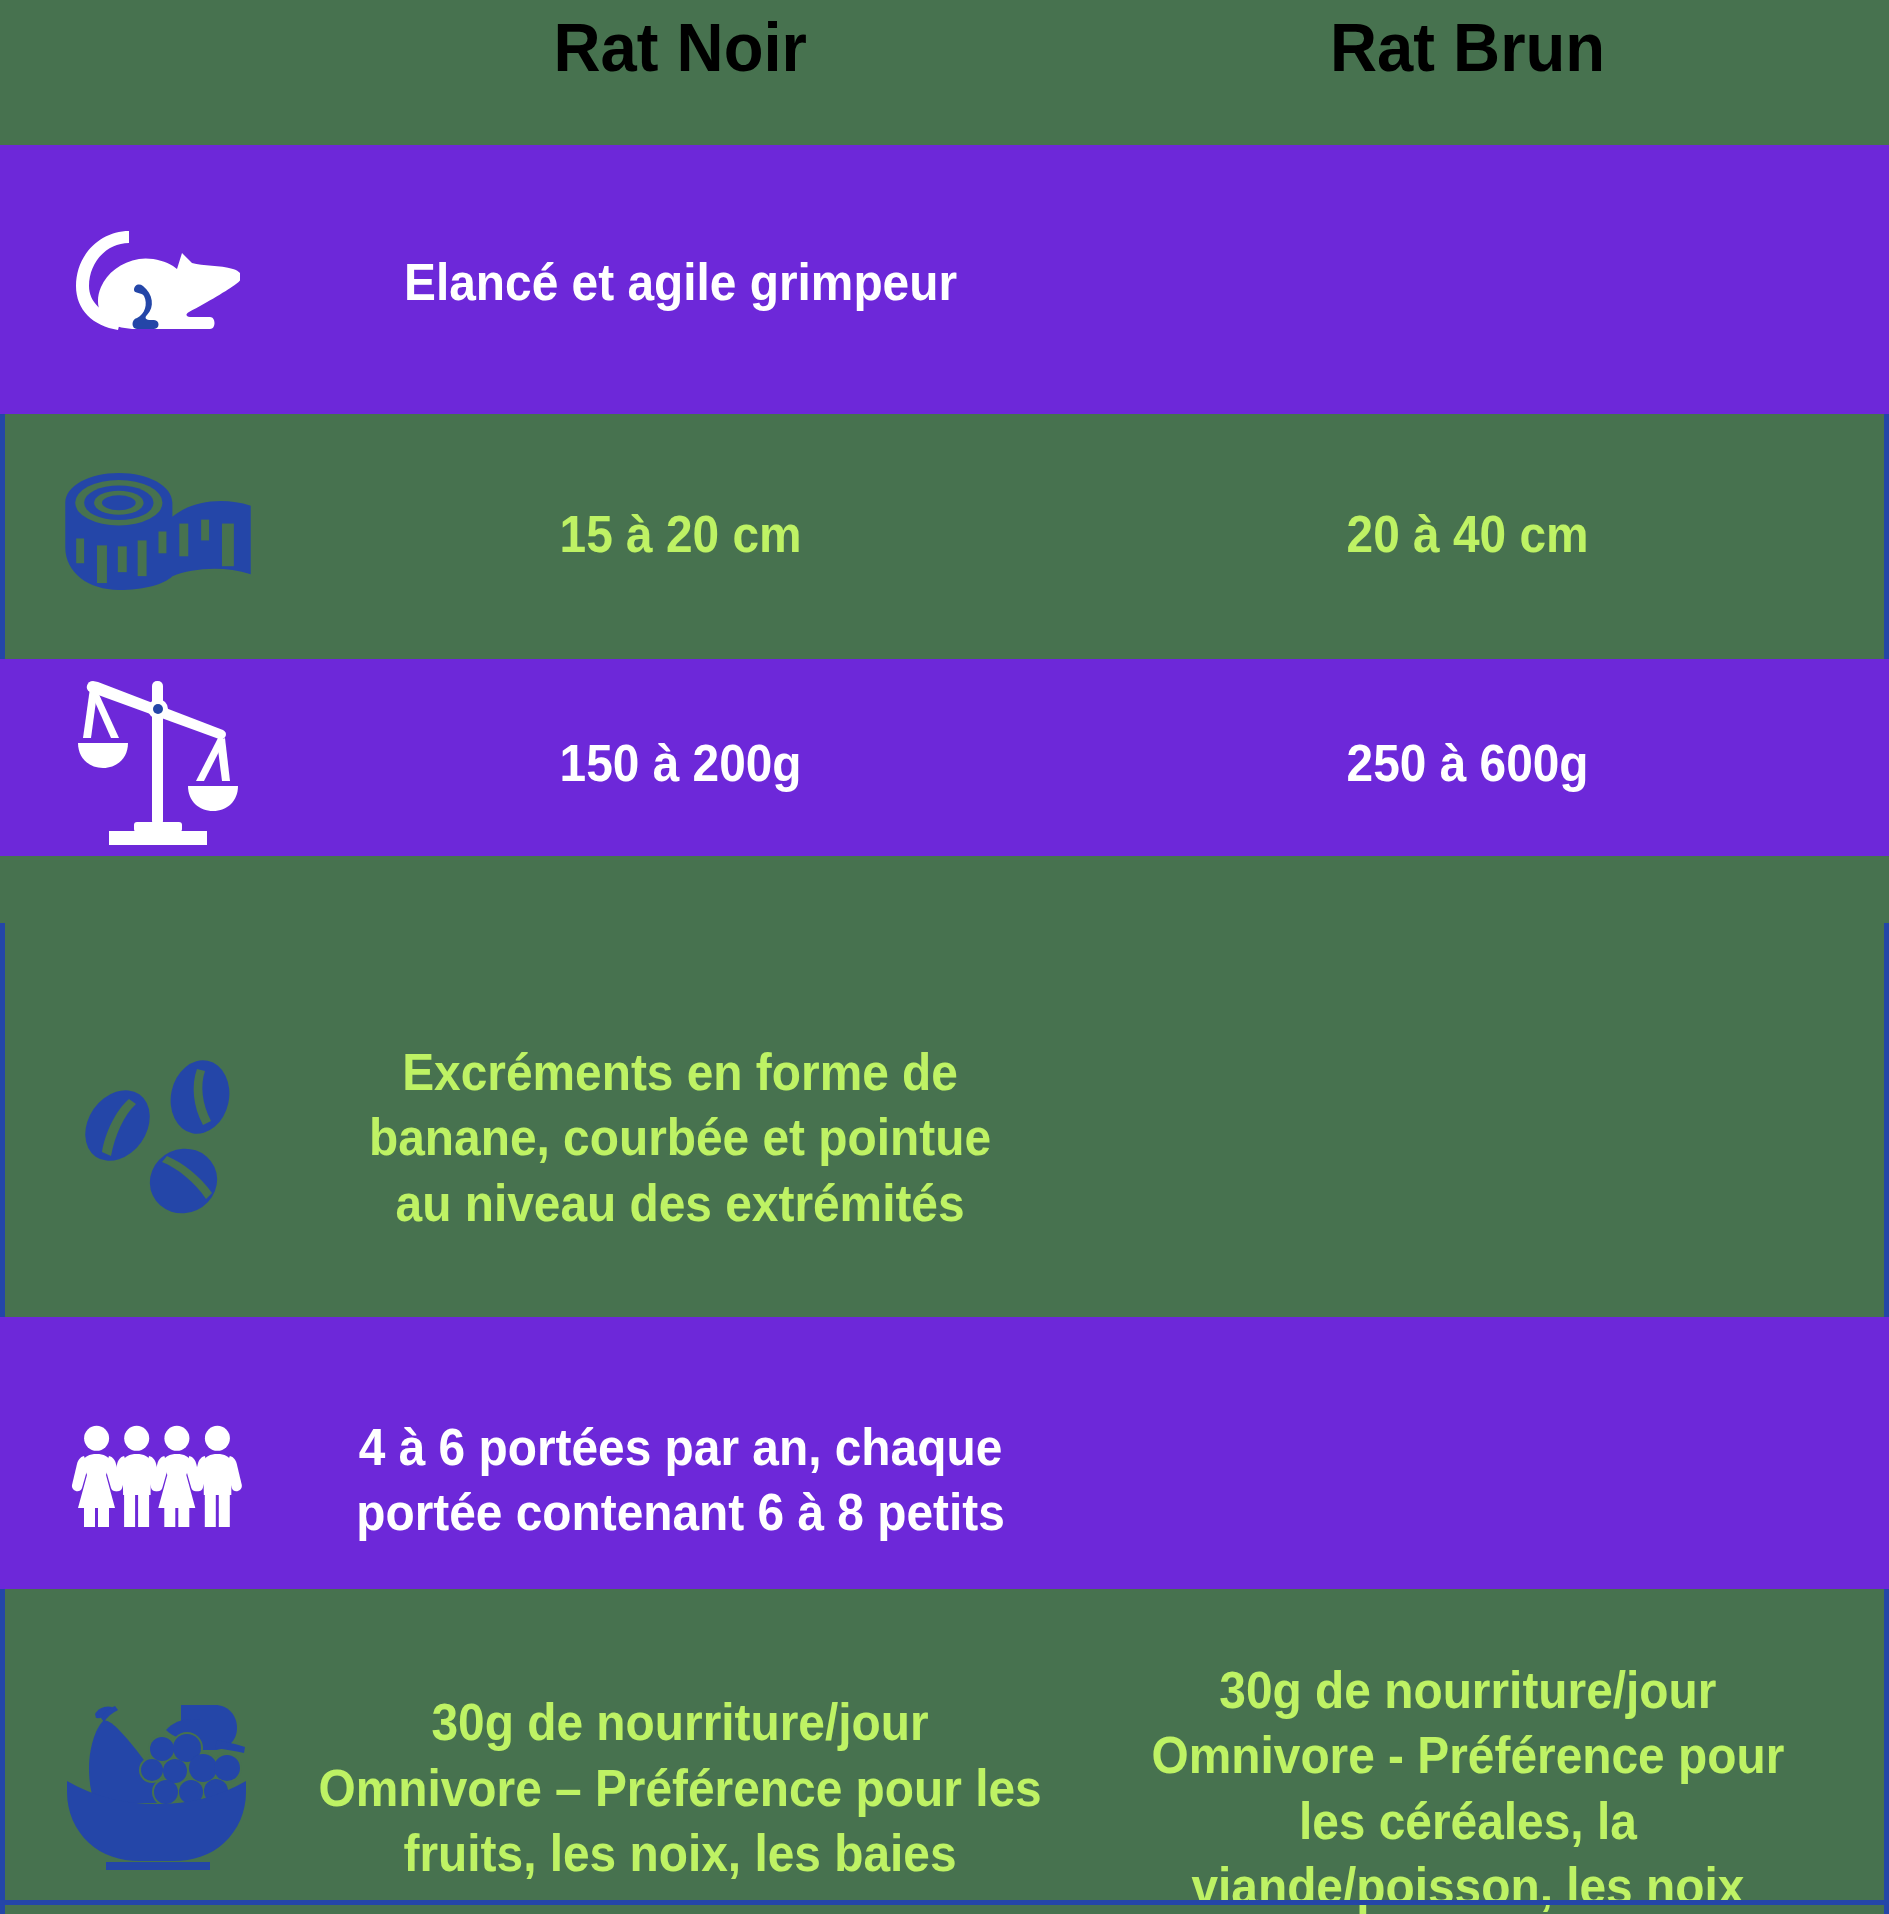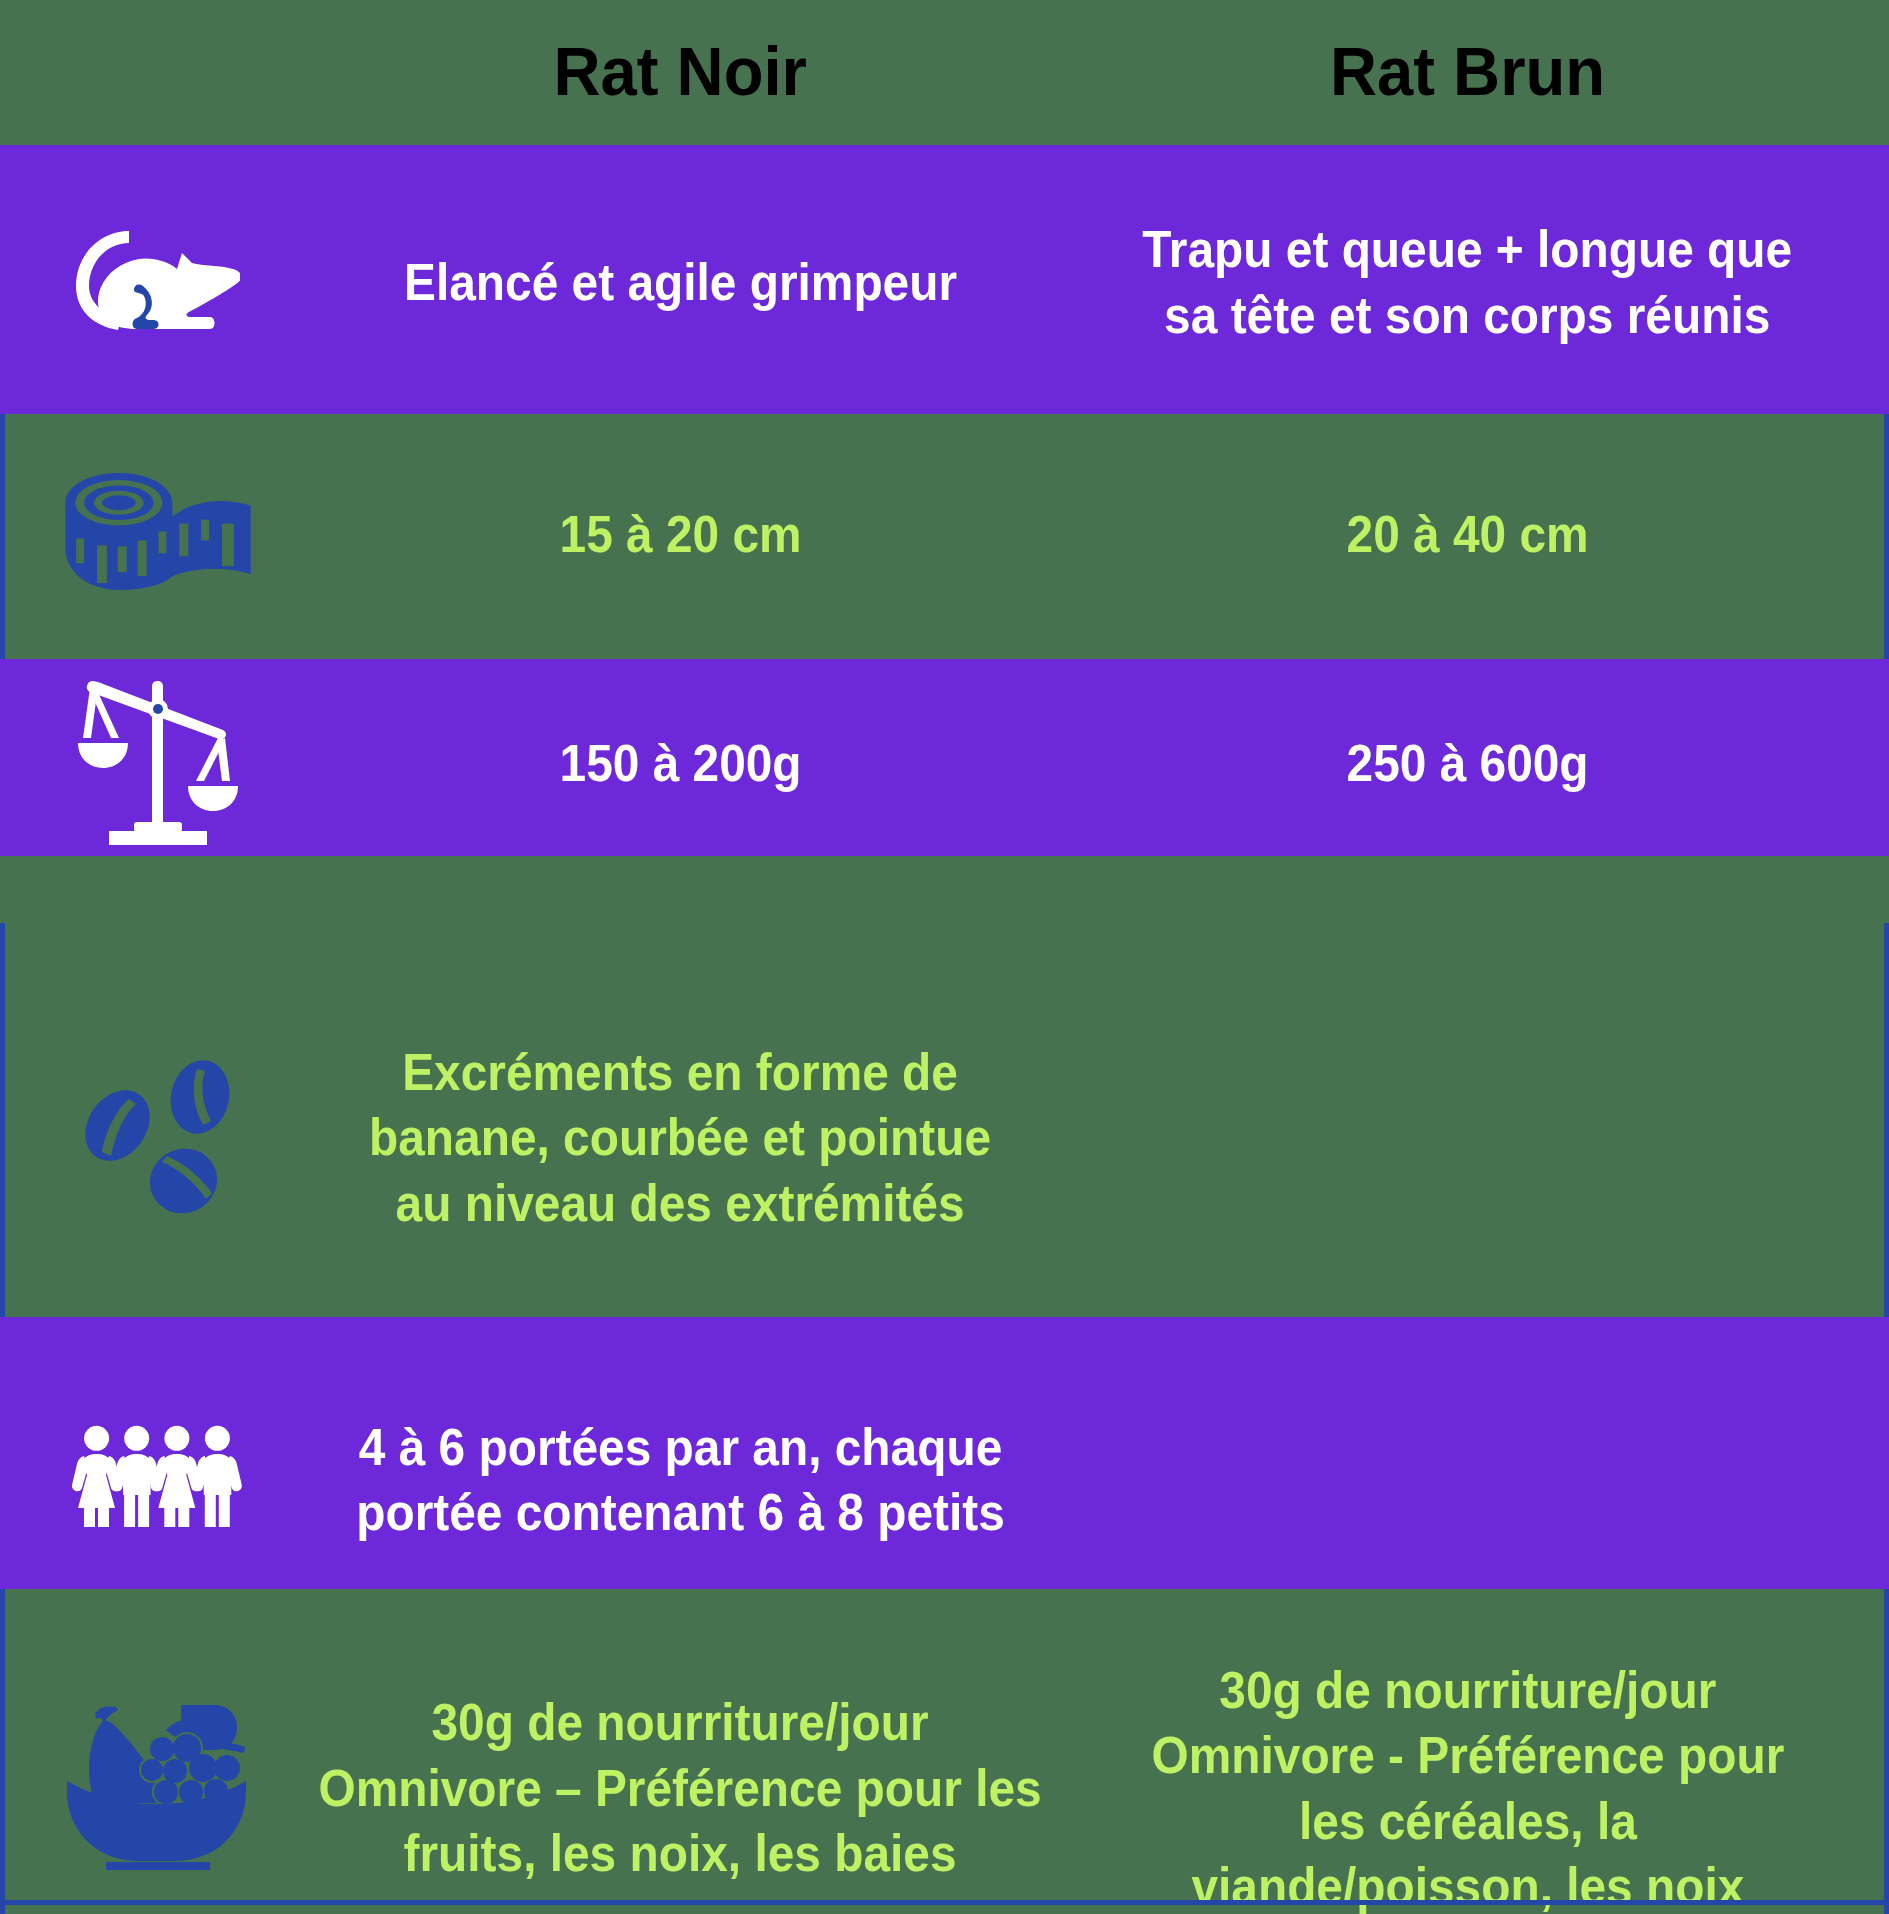--- a/index.html
+++ b/index.html
@@ -7,7 +7,7 @@
   .sheet{position:relative;width:1889px;height:1914px;background:#47724f;}
 
   .header{position:absolute;left:0;top:0;width:1889px;height:145px;}
-  .hcell{position:absolute;top:0;height:124px;display:flex;align-items:center;justify-content:center;margin-top:24px;}
+  .hcell{position:absolute;top:0;height:124px;display:flex;align-items:center;justify-content:center;}
   .hcell .t{color:#000;font-weight:bold;font-size:68px;line-height:1;display:inline-block;transform:scaleX(.958);white-space:nowrap;position:relative;top:-15px;}
 
   .row{position:absolute;left:0;width:1889px;box-sizing:border-box;}

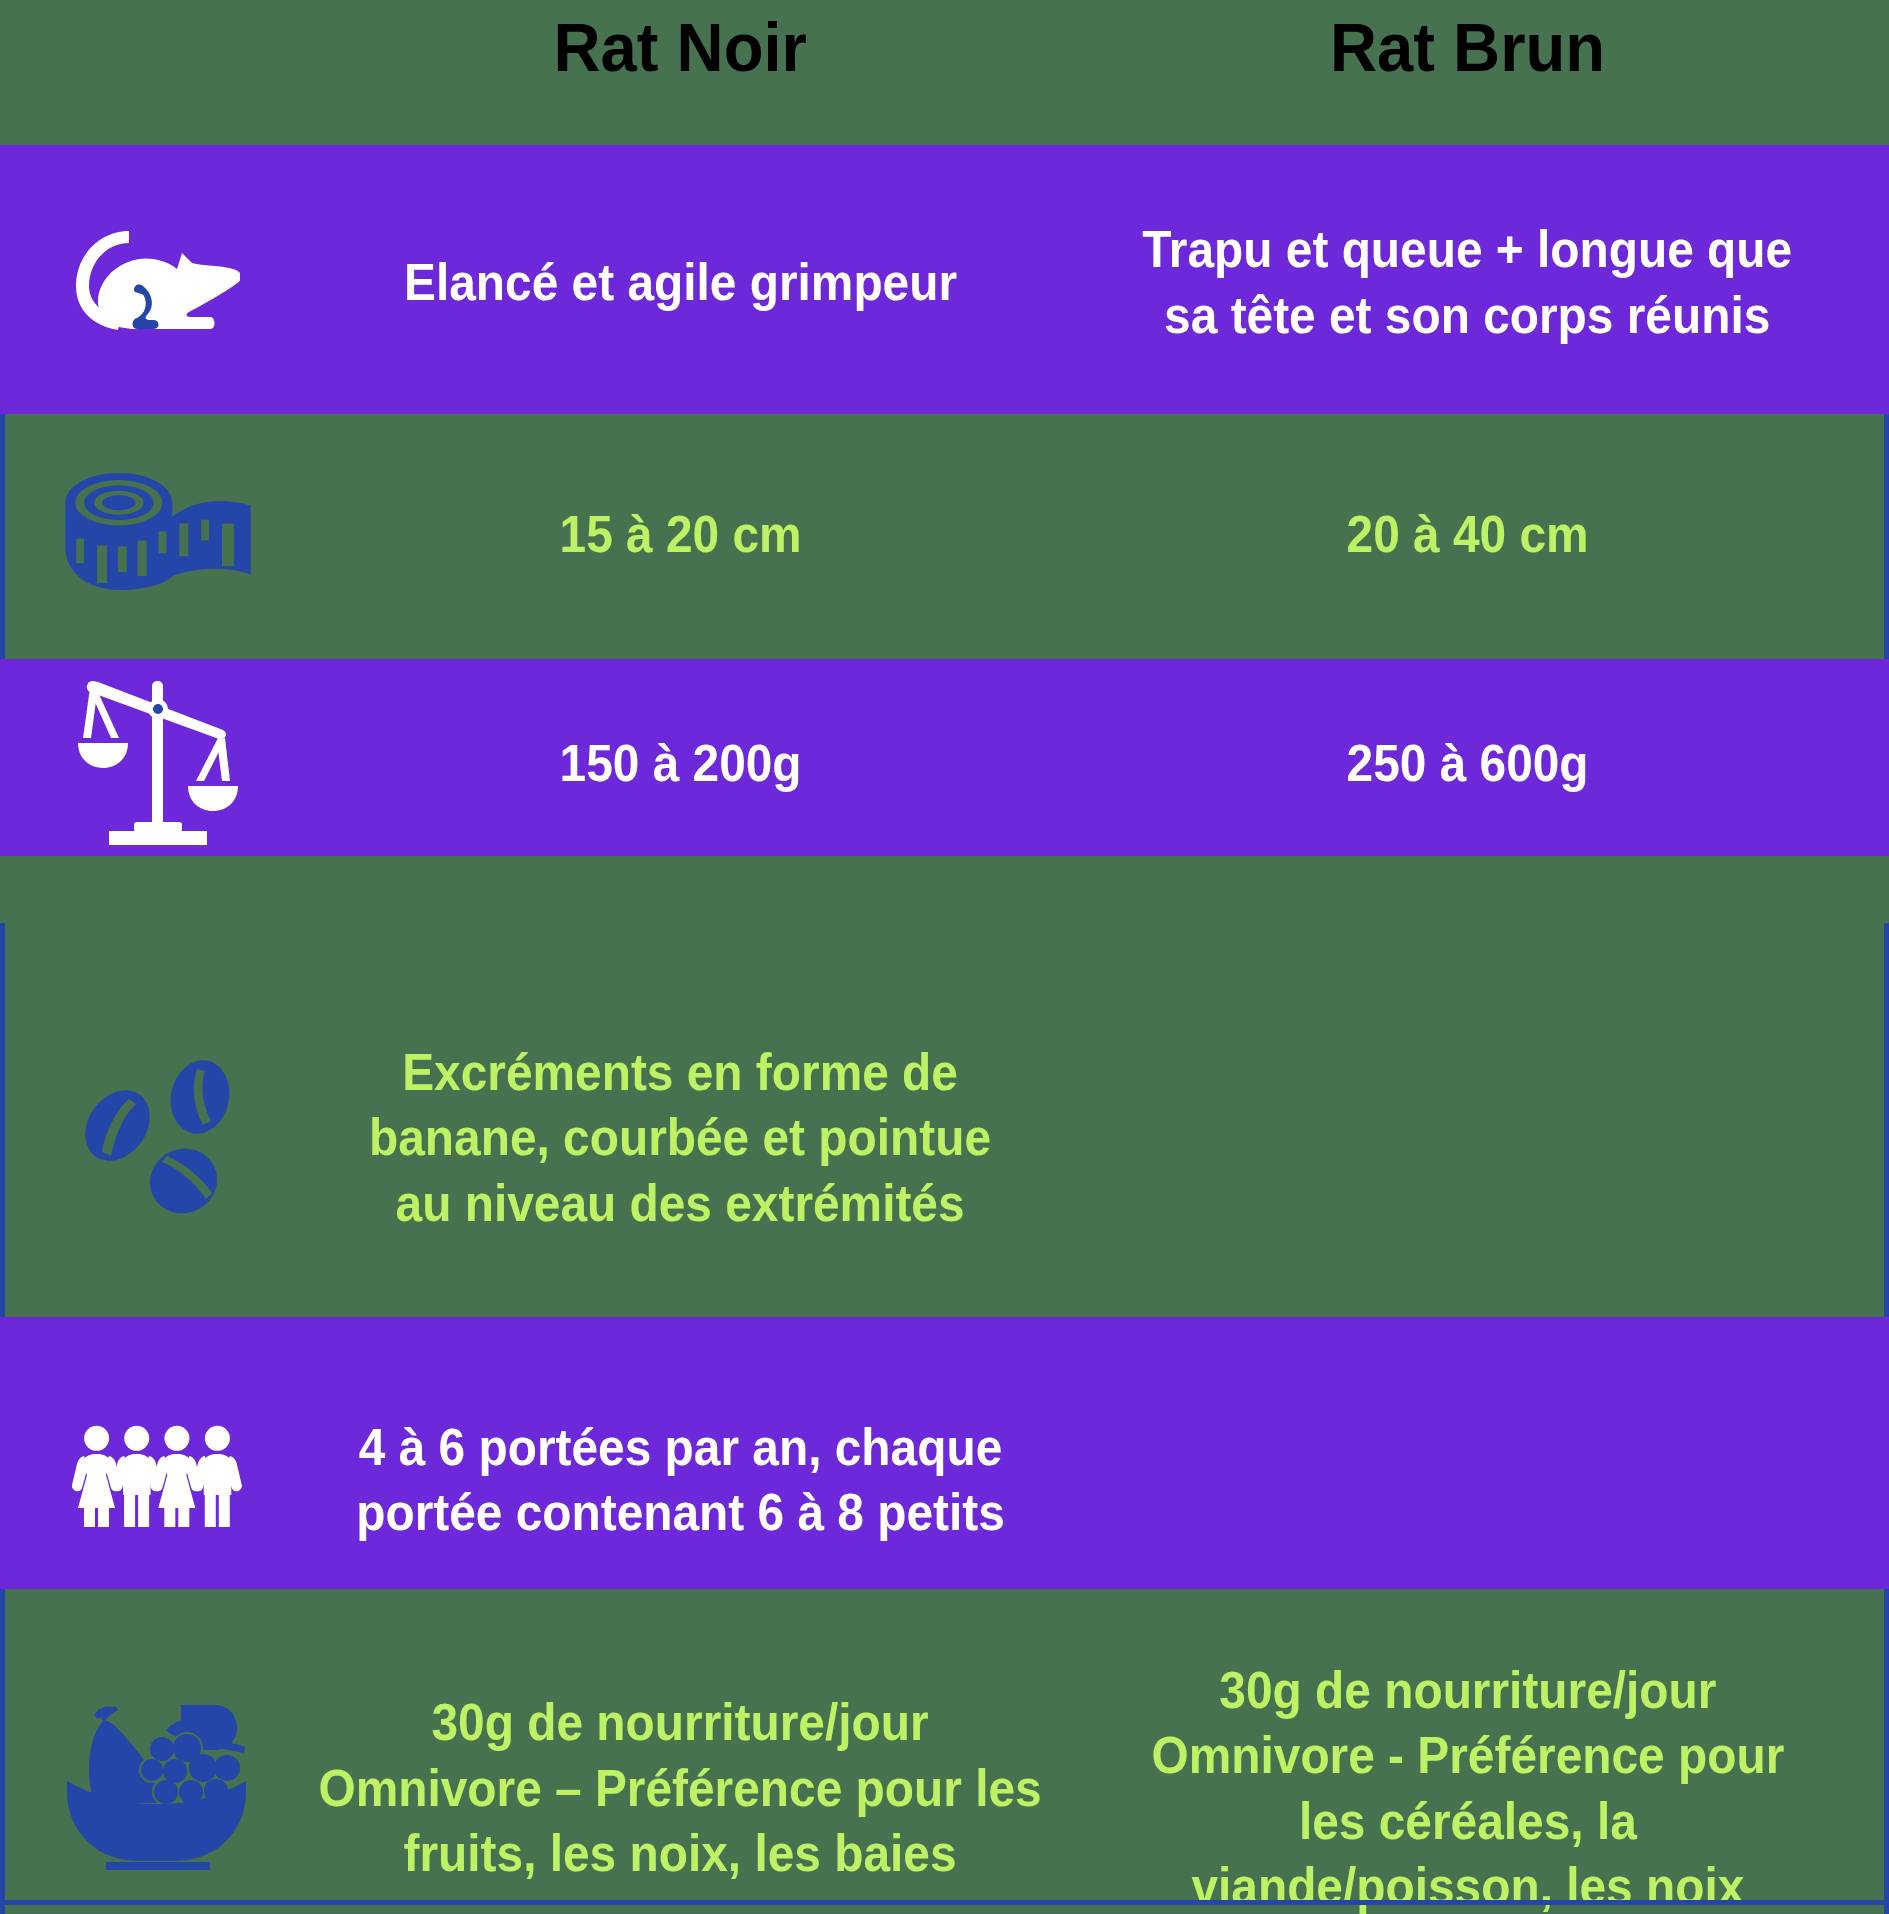--- a/index.html
+++ b/index.html
@@ -53,12 +53,6 @@
     <div class="cell c1">
       <p style="top:3px">
           <span>Elancé et agile grimpeur</span>
-        </p>
-    </div>
-    <div class="cell c2">
-      <p style="top:3px">
-          <span>Trapu et queue + longue que</span>
-          <span>sa tête et son corps réunis</span>
         </p>
     </div>
   </div>

